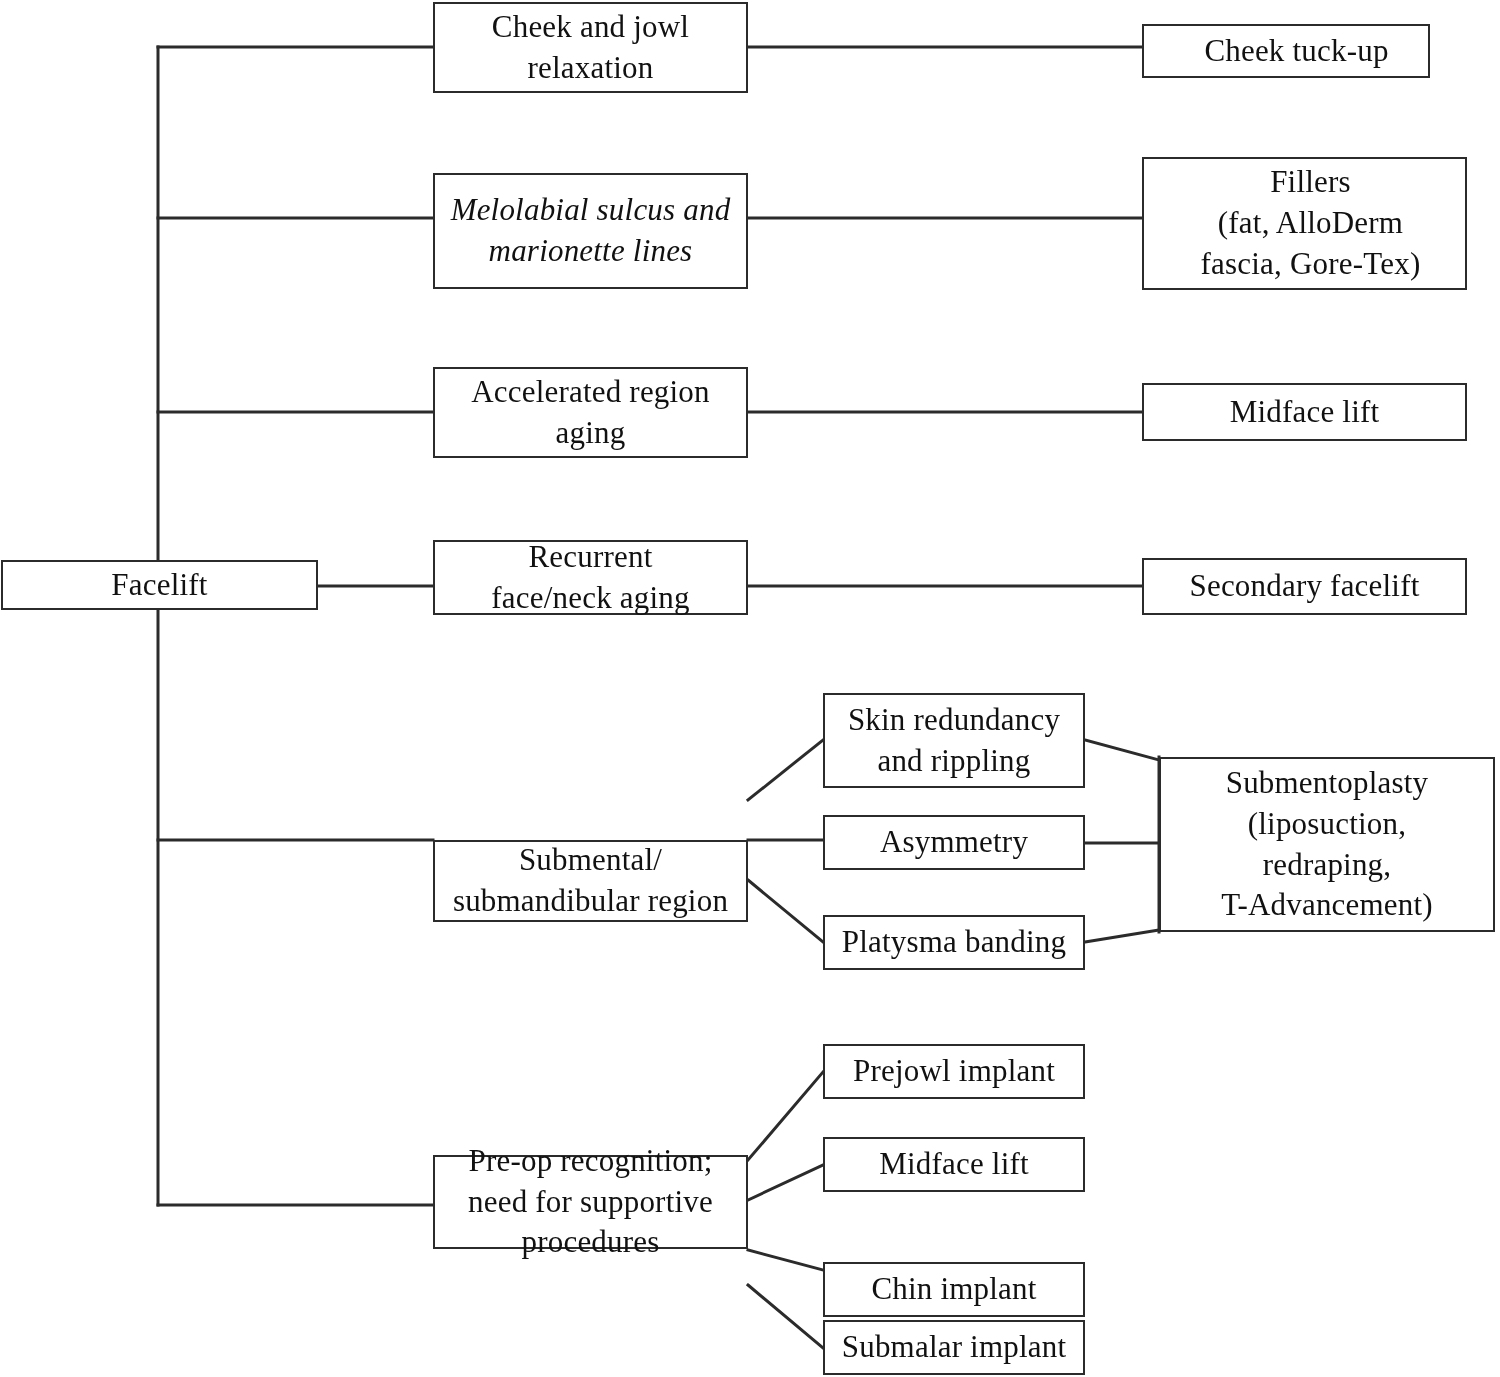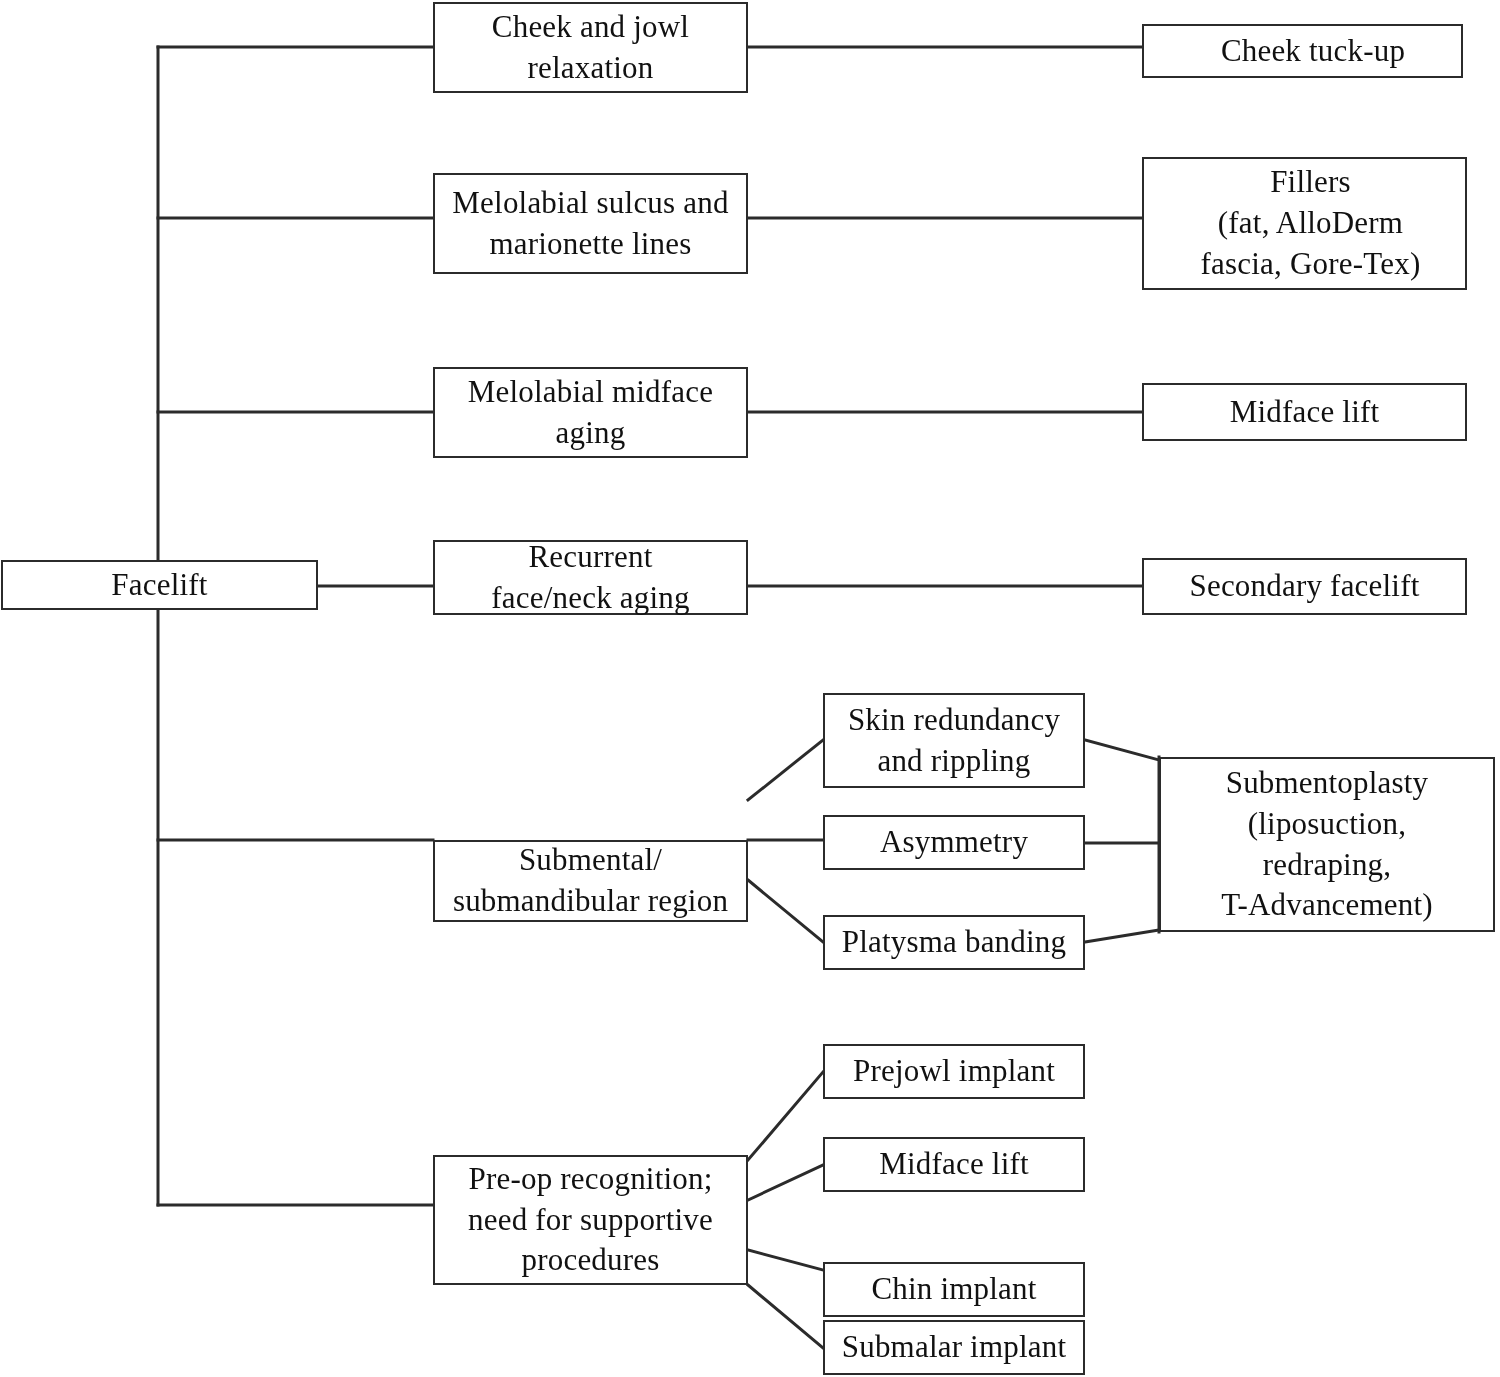--- a/index.html
+++ b/index.html
@@ -144,7 +144,7 @@
     <span>Submalar implant</span>
   </div>
 
-  <div class="node" style="left:1142px; top:24px; width:321px; height:54px;padding-left:27px;">
+  <div class="node" style="left:1142px; top:24px; width:288px; height:54px;padding-left:27px;">
     <span>Cheek tuck-up</span>
   </div>
 

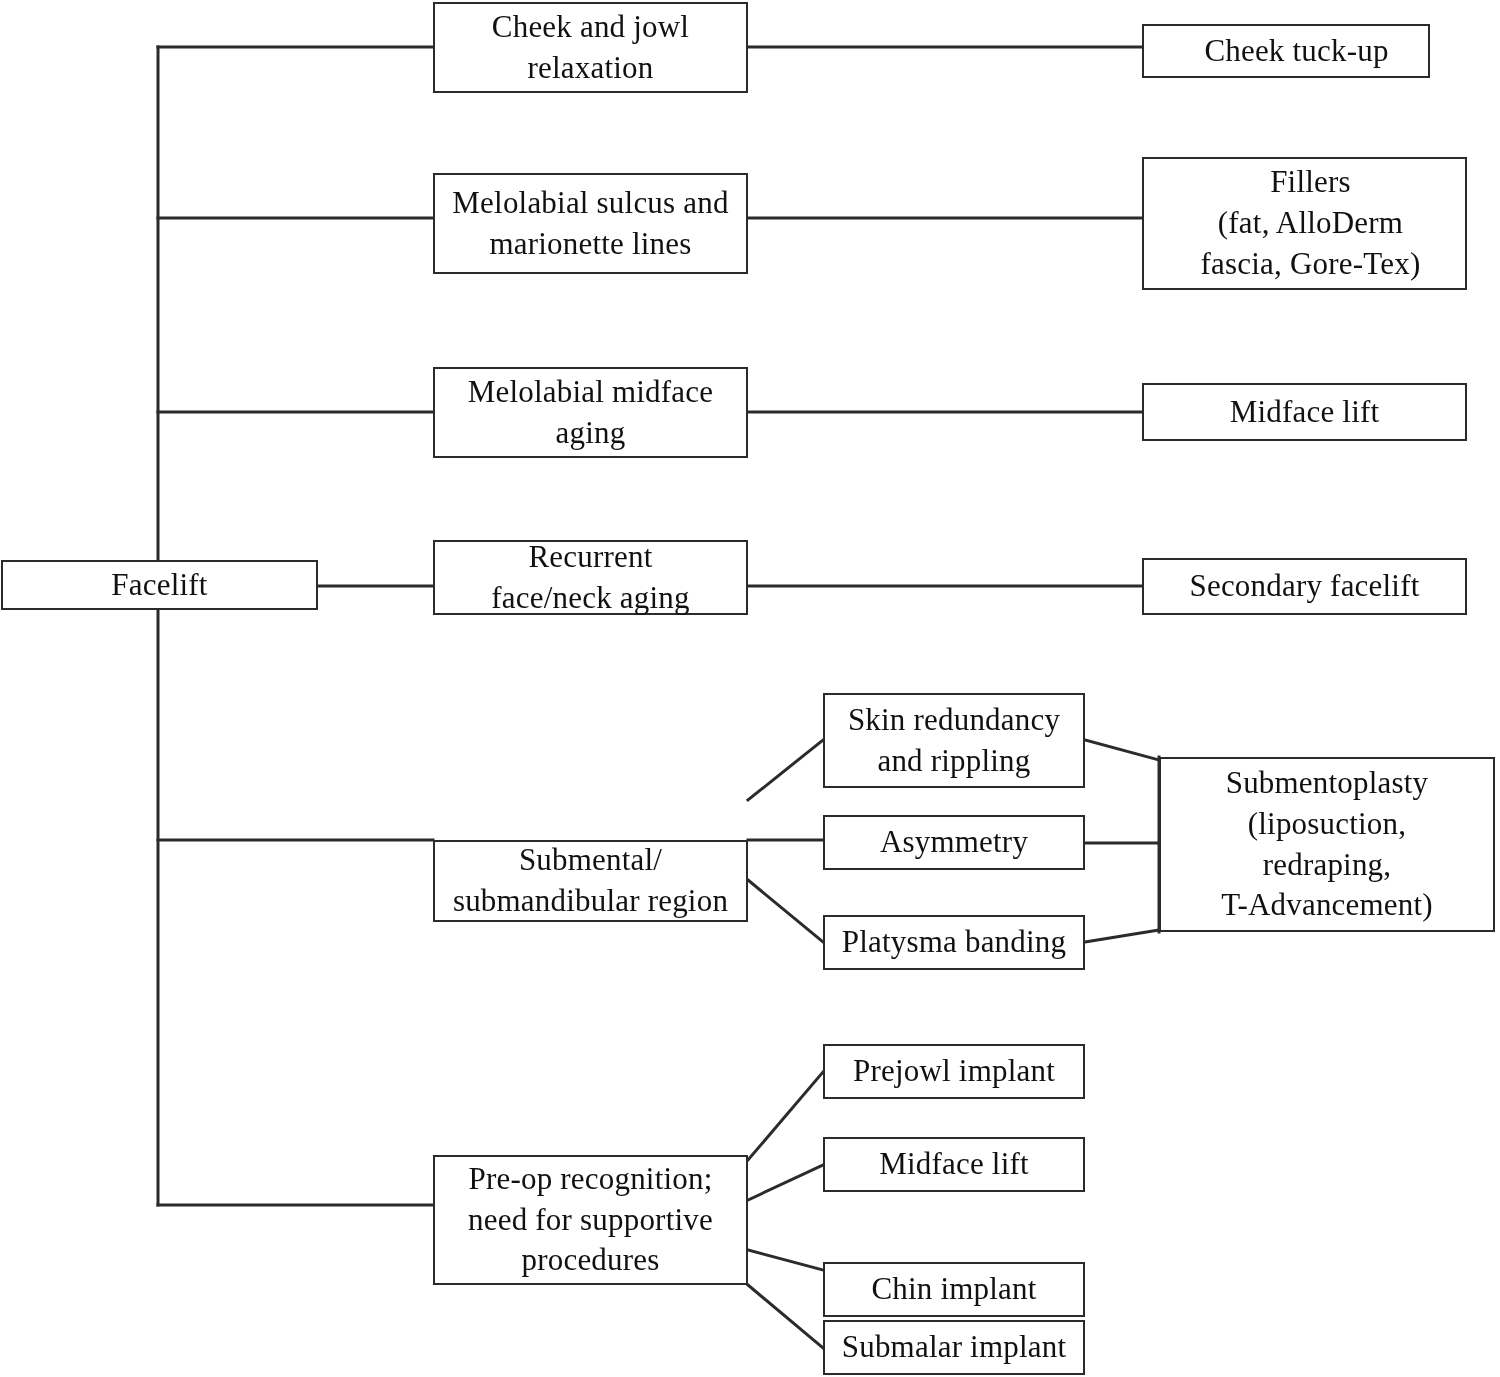--- a/index.html
+++ b/index.html
@@ -89,7 +89,7 @@
 relaxation</span>
   </div>
 
-  <div class="node" style="left:433px; top:173px; width:315px; height:101px;">
+  <div class="node" style="left:433px; top:173px; width:315px; height:116px;font-style:italic;">
     <span>Melolabial sulcus and
 marionette lines</span>
   </div>

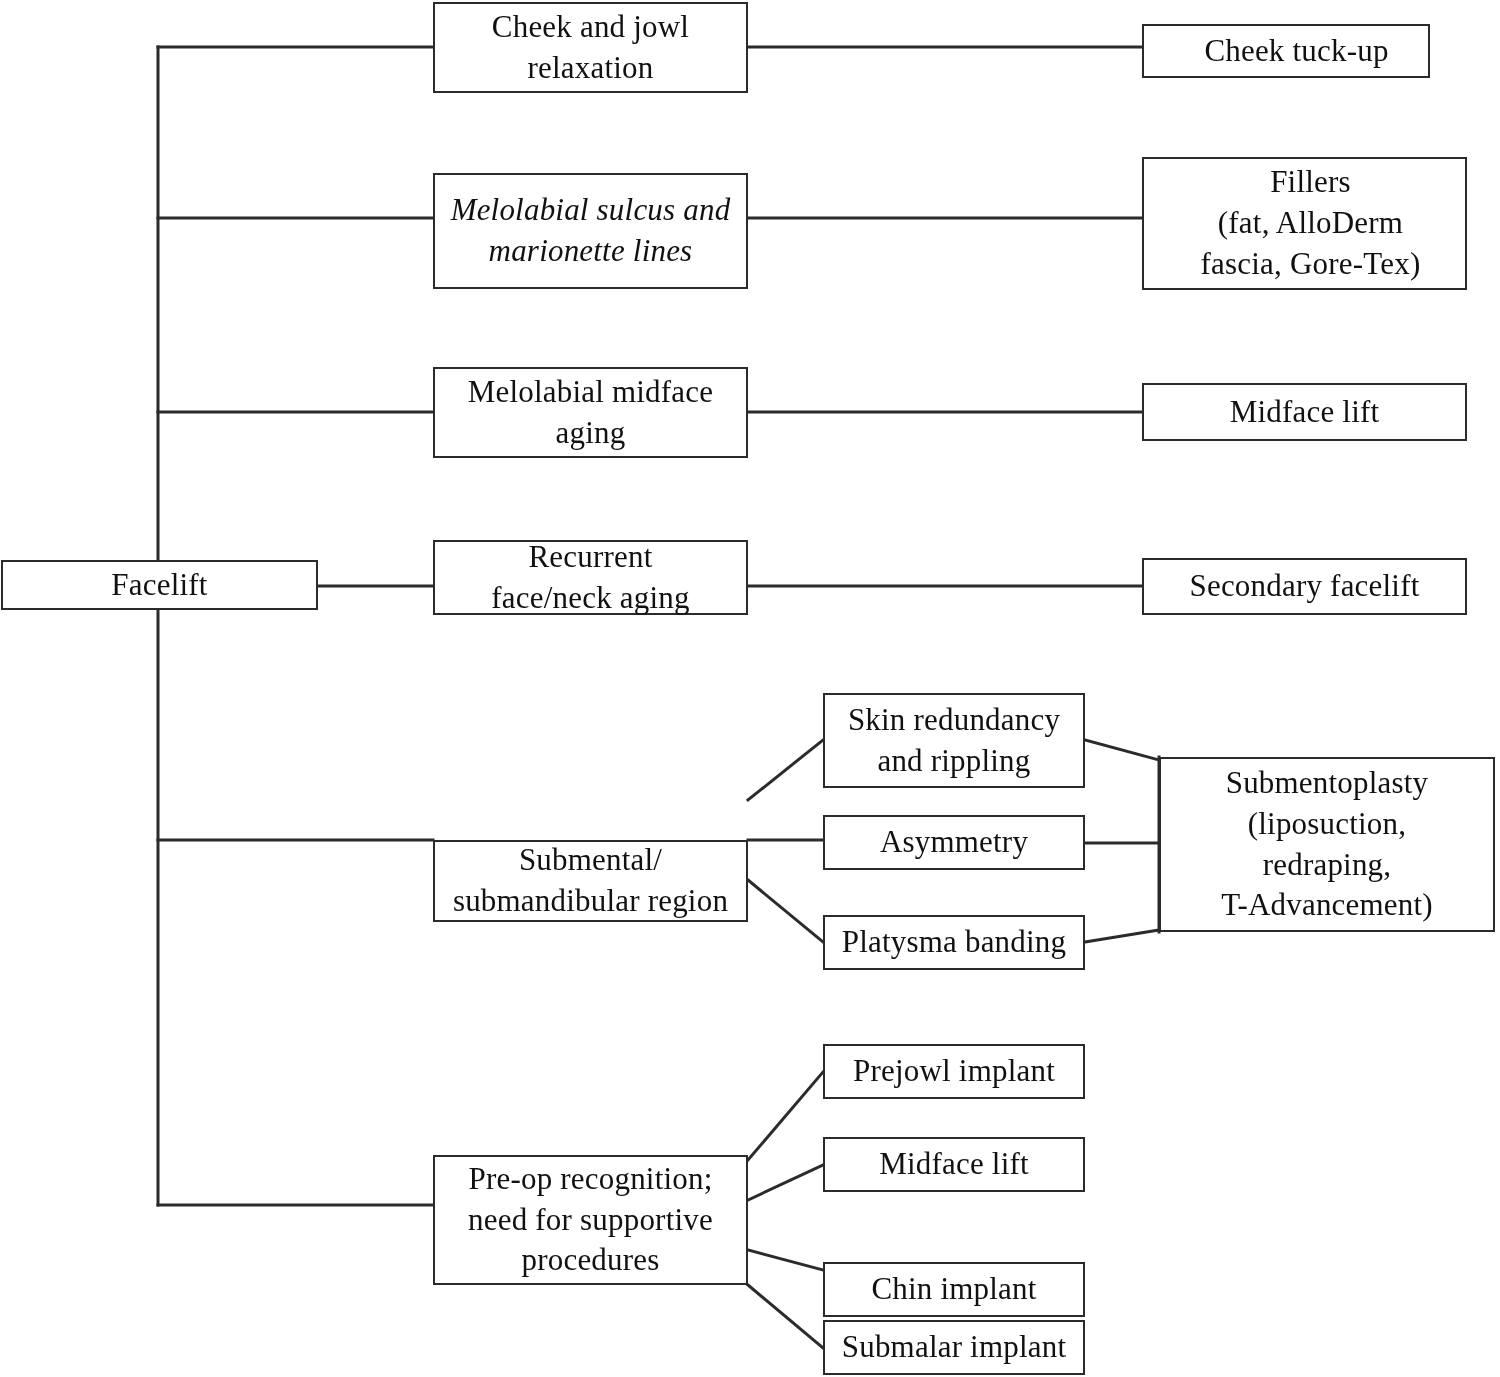--- a/index.html
+++ b/index.html
@@ -95,7 +95,7 @@
   </div>
 
   <div class="node" style="left:433px; top:367px; width:315px; height:91px;">
-    <span>Melolabial midface
+    <span>Accelerated region
 aging</span>
   </div>
 

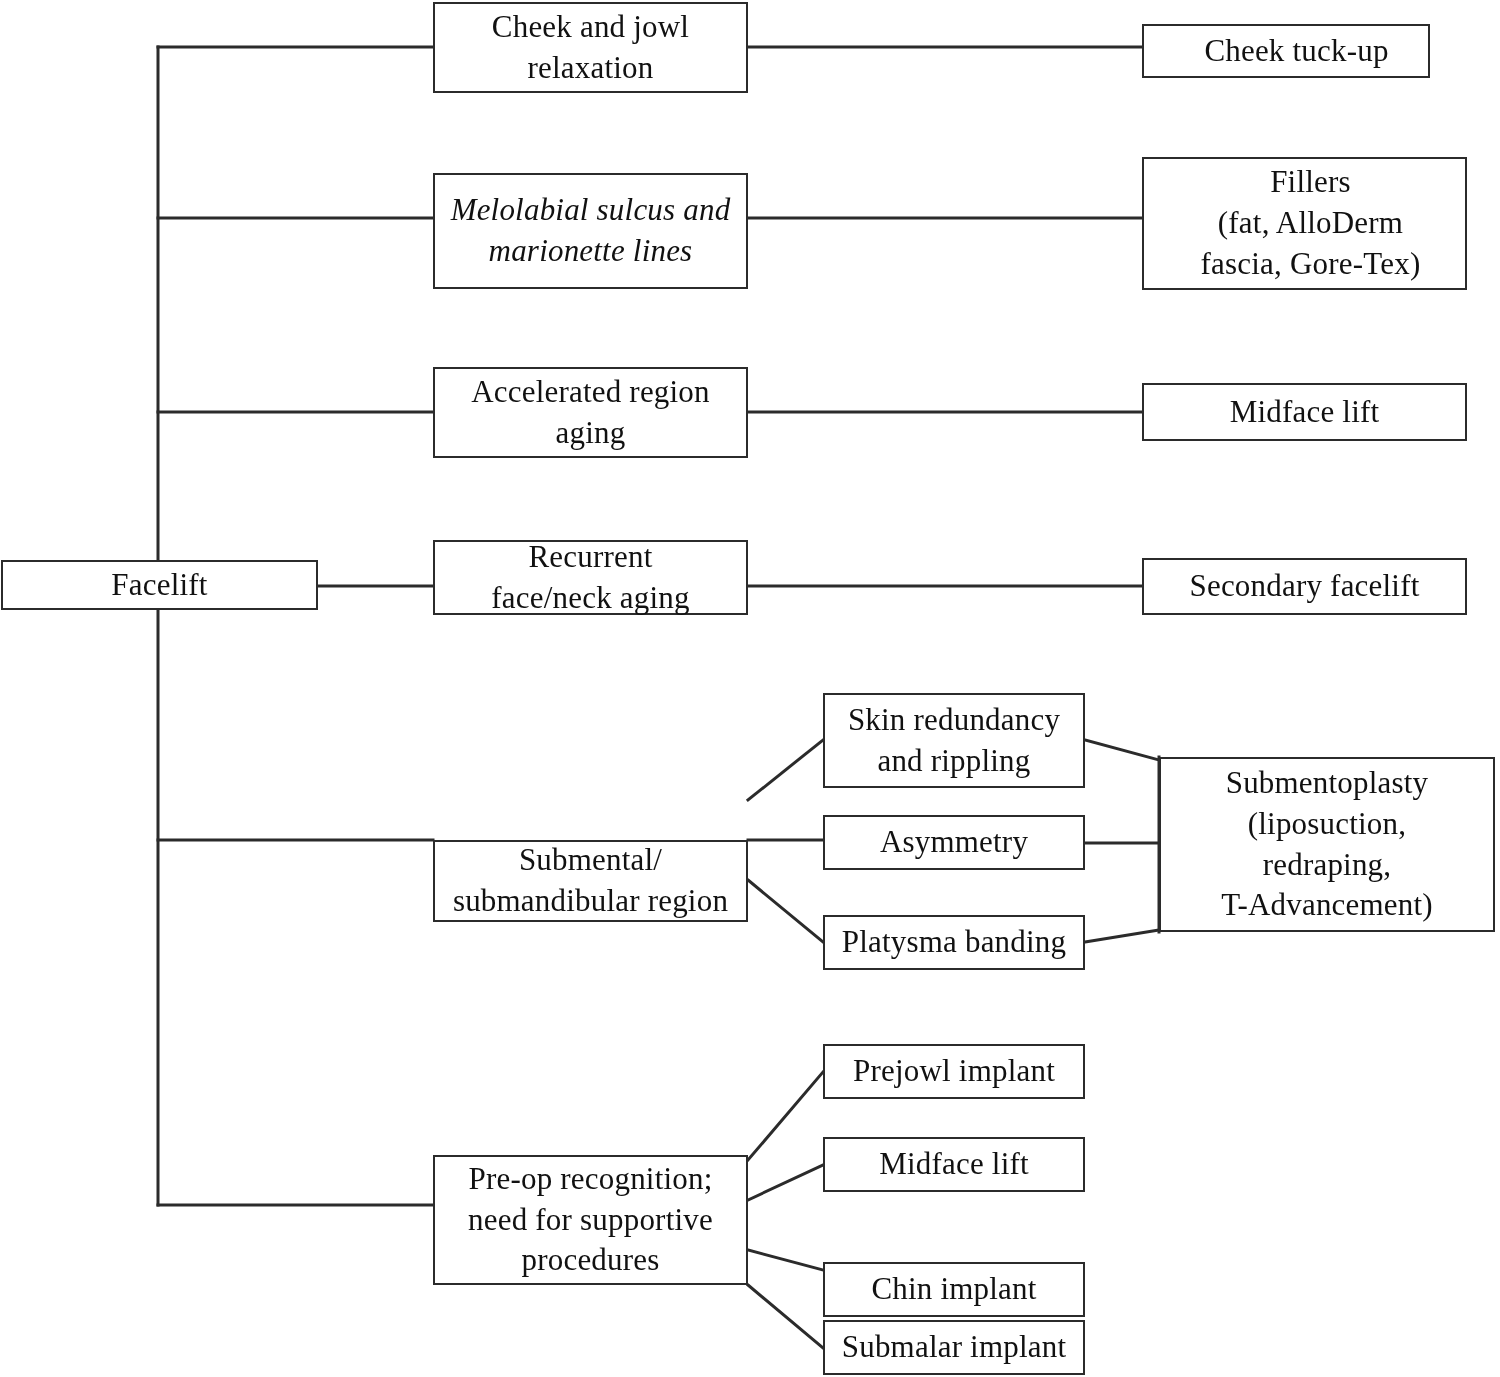--- a/index.html
+++ b/index.html
@@ -109,7 +109,7 @@
 submandibular region</span>
   </div>
 
-  <div class="node" style="left:433px; top:1155px; width:315px; height:130px;align-items:center;">
+  <div class="node" style="left:433px; top:1155px; width:315px; height:94px;align-items:center;">
     <span>Pre-op recognition;
 need for supportive
 procedures</span>

